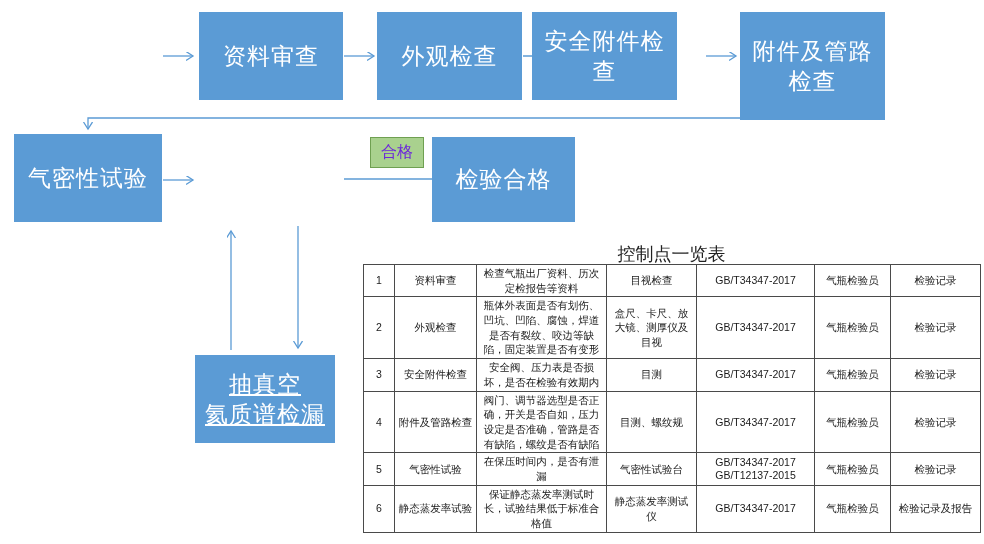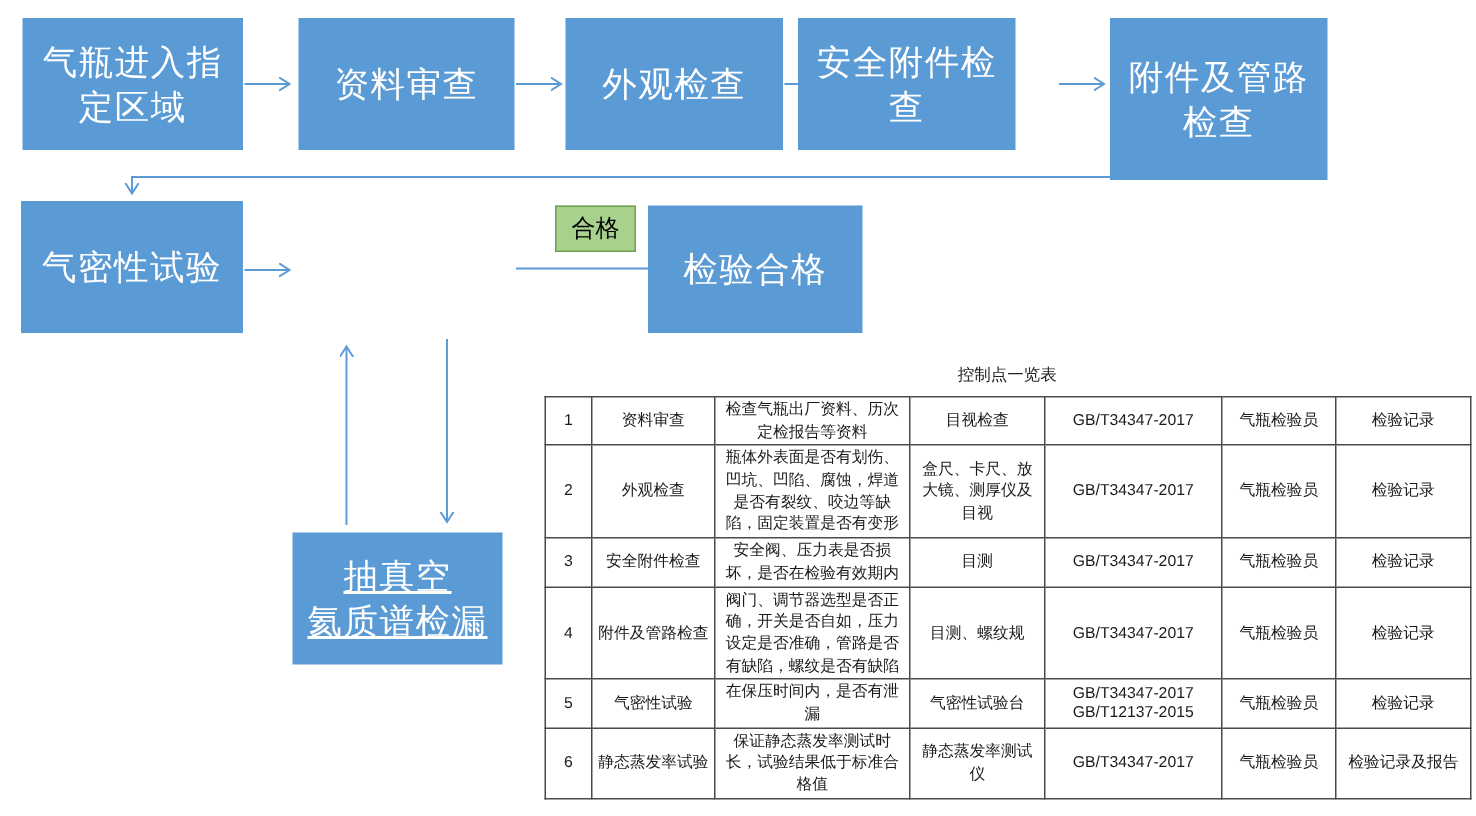--- a/index.html
+++ b/index.html
@@ -101,8 +101,6 @@
     <path d="M231,350 V231" fill="none" stroke="#5B9BD5" stroke-width="1.3" marker-end="url(#chev)"></path>
   </svg>
 
-  <div class="node" style="left:15px;top:12px;width:147px;height:88px;">气瓶进入指
-定区域</div>
   <div class="node" style="left:199px;top:12px;width:144px;height:88px;">资料审查</div>
   <div class="node" style="left:377px;top:12px;width:145px;height:88px;">外观检查</div>
   <div class="node" style="left:532px;top:12px;width:145px;height:88px;">安全附件检

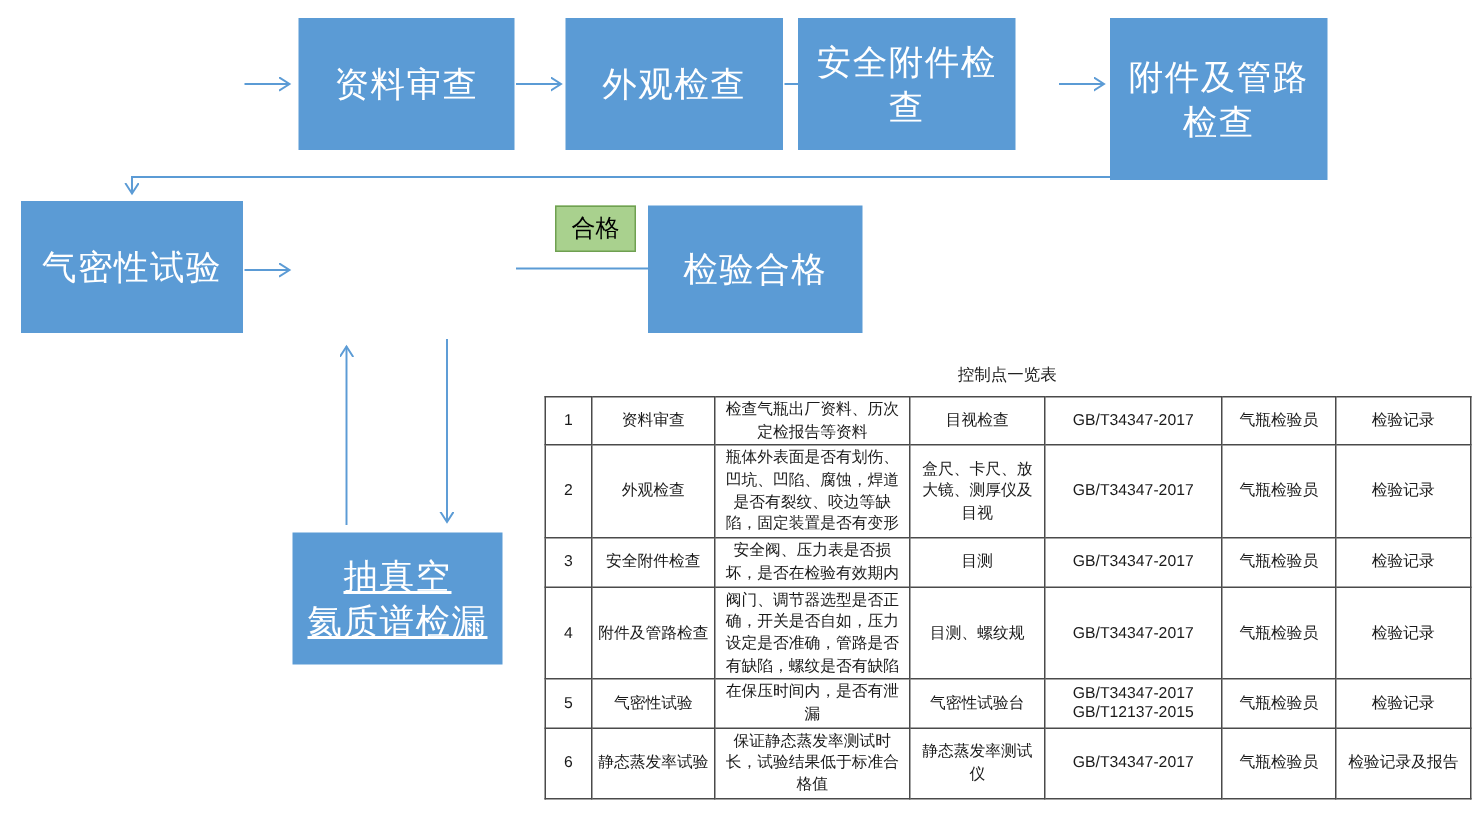--- a/index.html
+++ b/index.html
@@ -29,7 +29,7 @@
     position:absolute;
     display:flex;align-items:center;justify-content:center;
     text-align:center;
-    color:#000000;
+    color:#6d28d9;
     font-size:16px;
     box-sizing:border-box;
   }

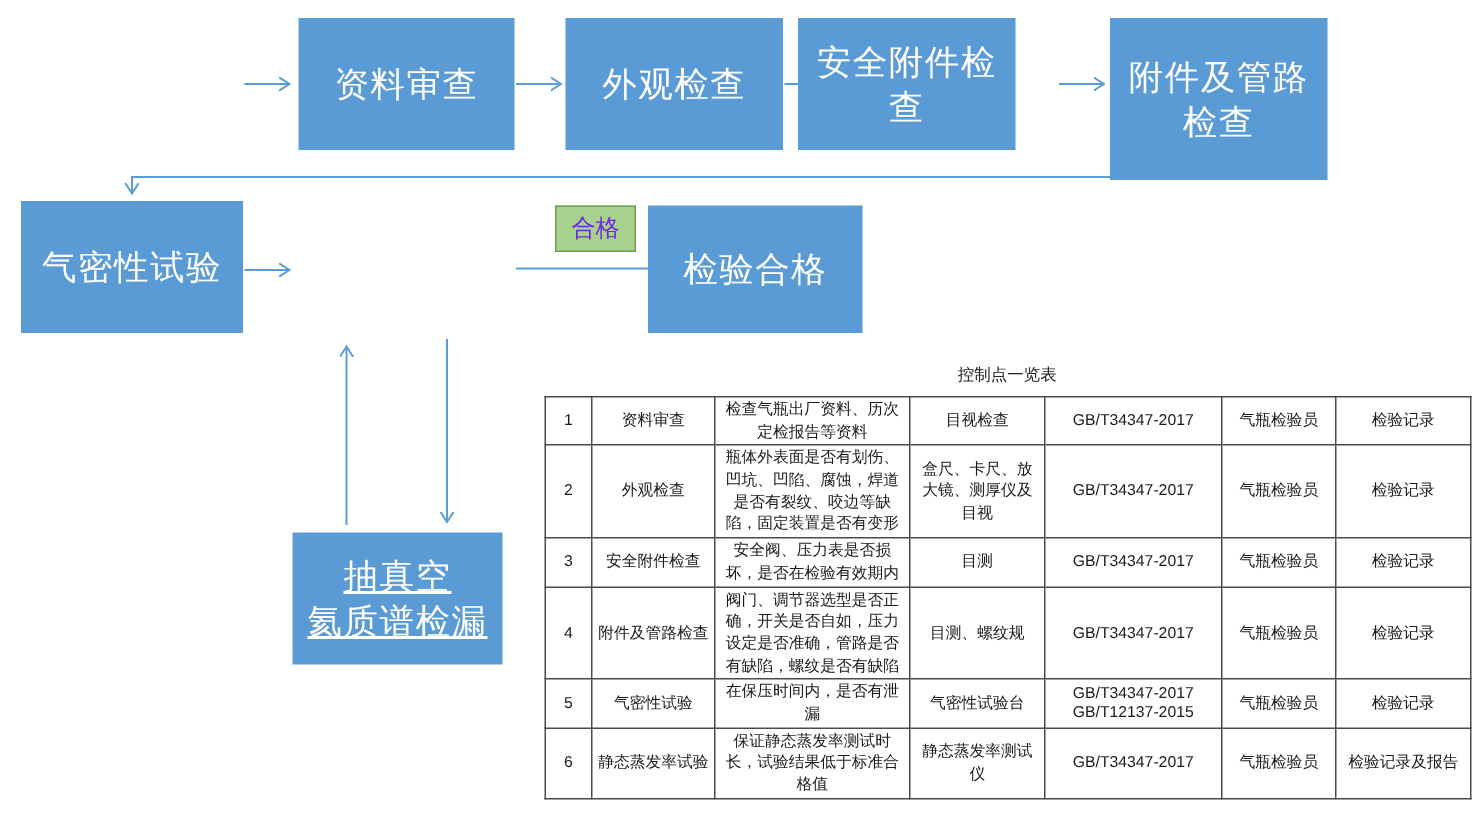--- a/index.html
+++ b/index.html
@@ -56,7 +56,7 @@
     position:absolute;
     left:363px;top:242px;width:617px;
     text-align:center;
-    font-size:11px;
+    font-size:18px;
     color:#222222;
   }
   table.ctl{

